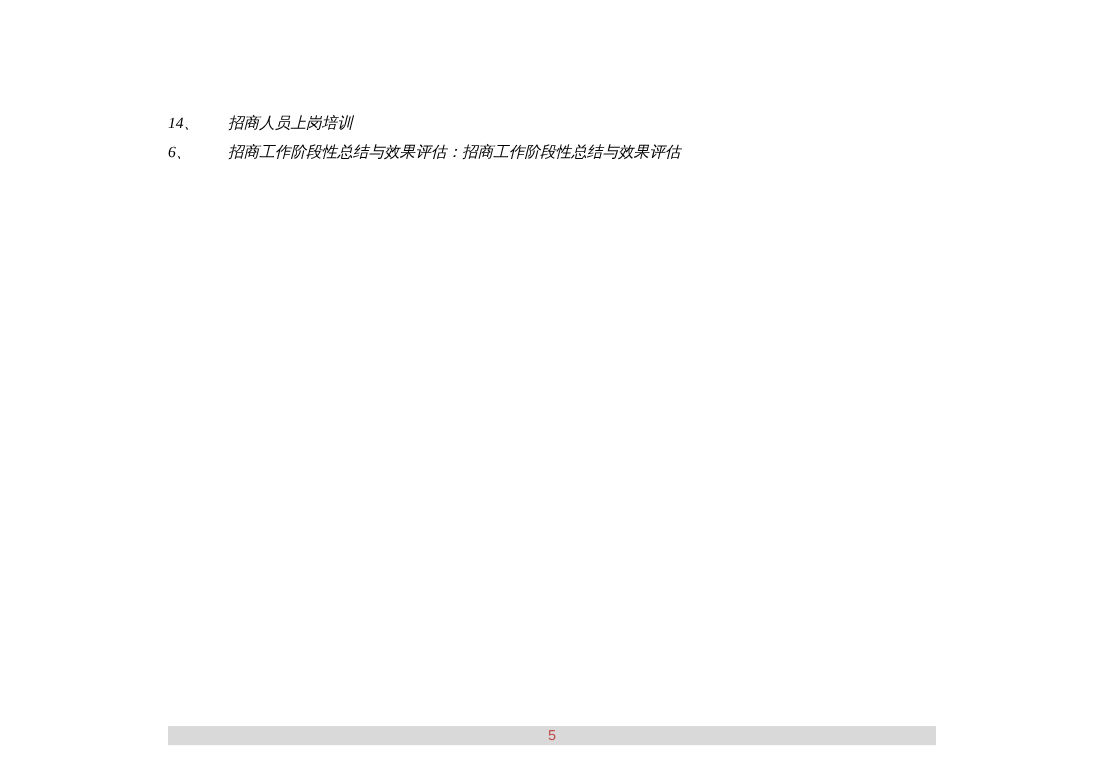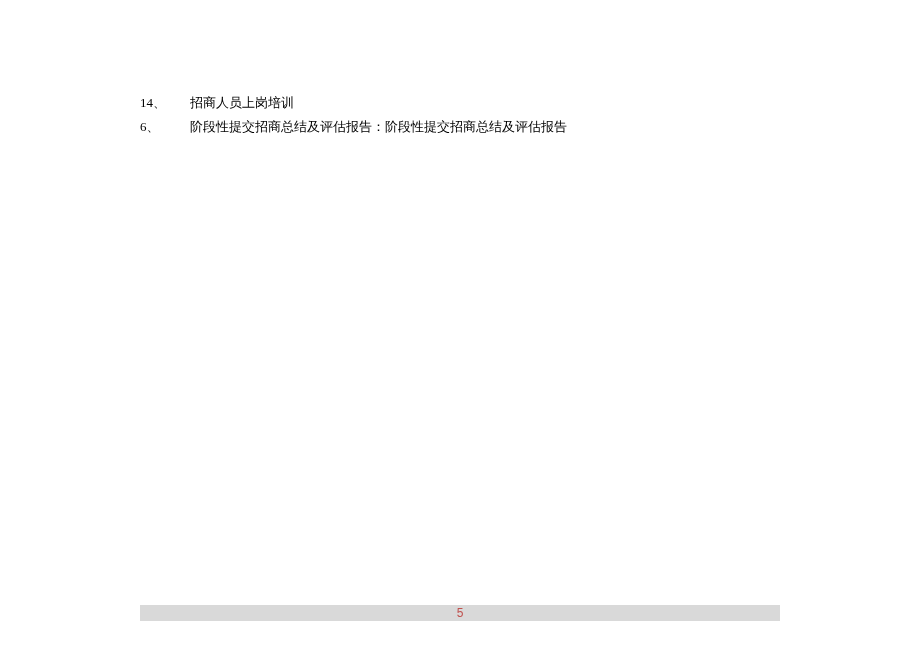--- a/index.html
+++ b/index.html
@@ -18,6 +18,7 @@
       padding-top: 92px;
       padding-left: 140px;
       padding-right: 80px;
+      font-style: italic;
     }
     .list-item {
       display: flex;

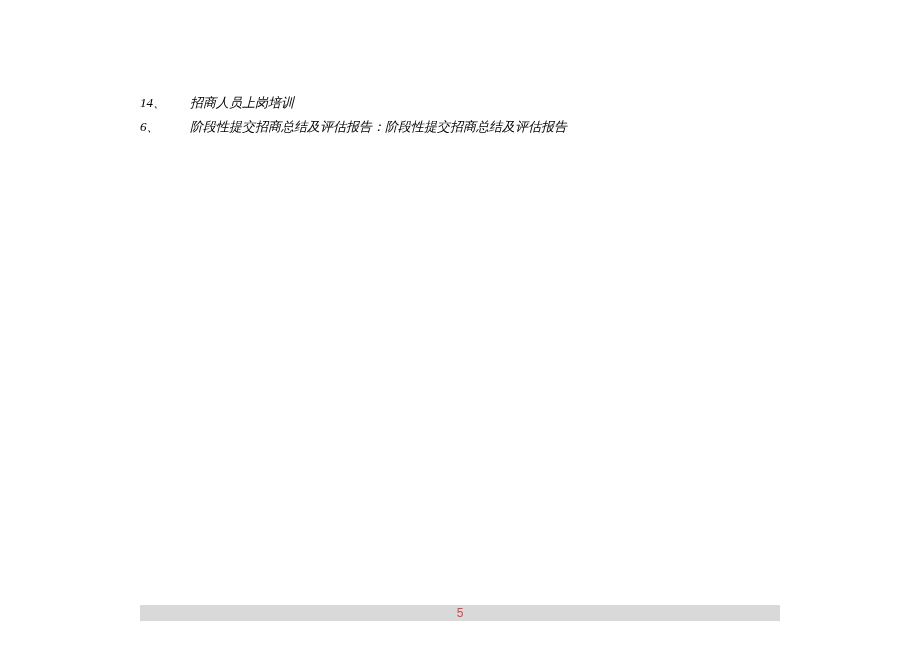--- a/index.html
+++ b/index.html
@@ -61,7 +61,7 @@
   </div>
   <div class="list-item">
     <span class="list-number">6、</span>
-    <span class="list-text">阶段性提交招商总结及评估报告：阶段性提交招商总结及评估报告</span>
+    <span class="list-text">招商工作阶段性总结与效果评估：招商工作阶段性总结与效果评估</span>
   </div>
 </div>
 

